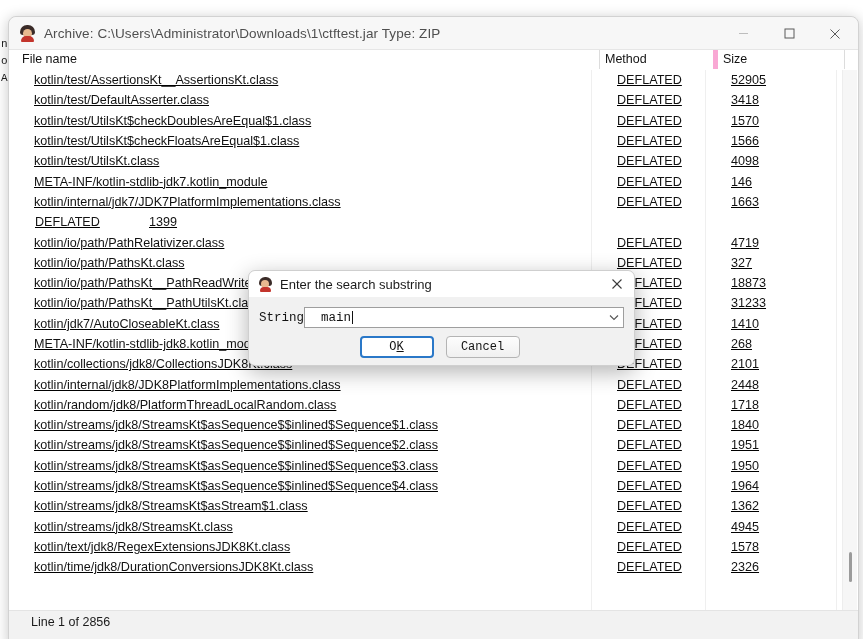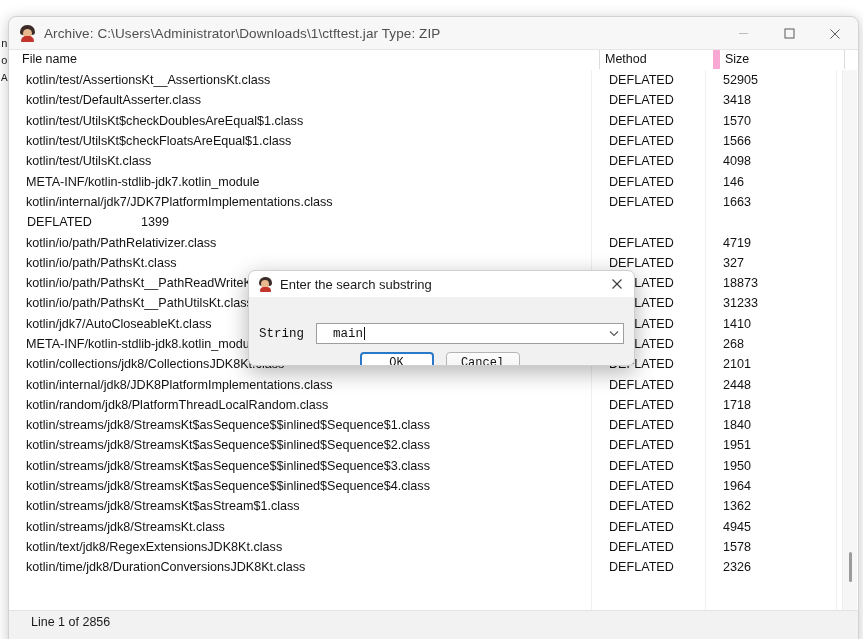--- a/index.html
+++ b/index.html
@@ -120,7 +120,7 @@
   }
   #list-header .col.name   { width: 582px; }
   #list-header .col.method { width: 114px; border-left: 1px solid #dcdcdc; }
-  #list-header .col.size   { width: 131px; border-left: 7px solid #f9a8d4; }
+  #list-header .col.size   { width: 131px; border-left: 5px solid #f9a8d4; }
   #list-header .col.tail   { flex: 1; border-left: 1px solid #dcdcdc; }
 
   

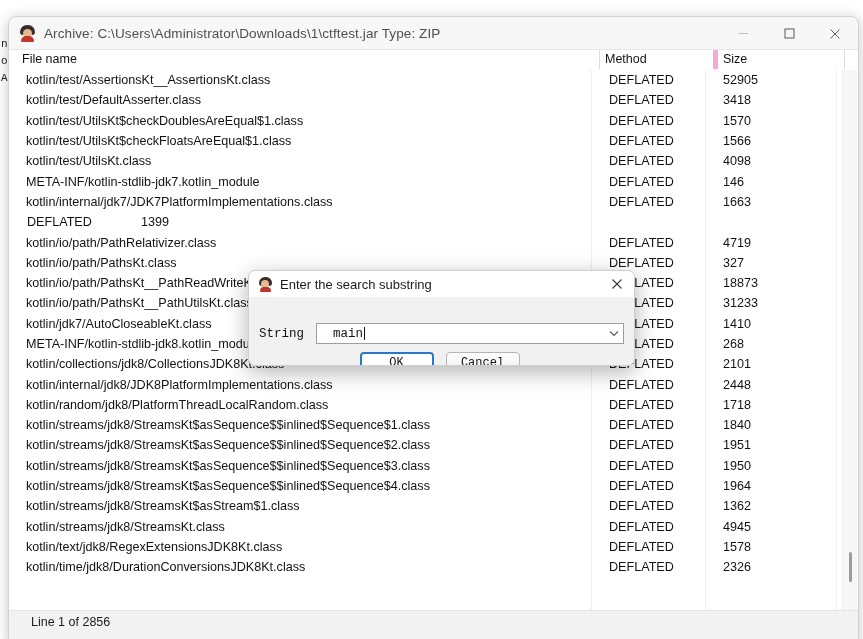--- a/index.html
+++ b/index.html
@@ -129,7 +129,8 @@
     height: 540px;
     background: #ffffff;
     overflow: hidden;
-    padding-left: 12px;
+    padding-left: 20px;
+    text-decoration: underline;
   }
   #col-lines {
     position: absolute; inset: 0;

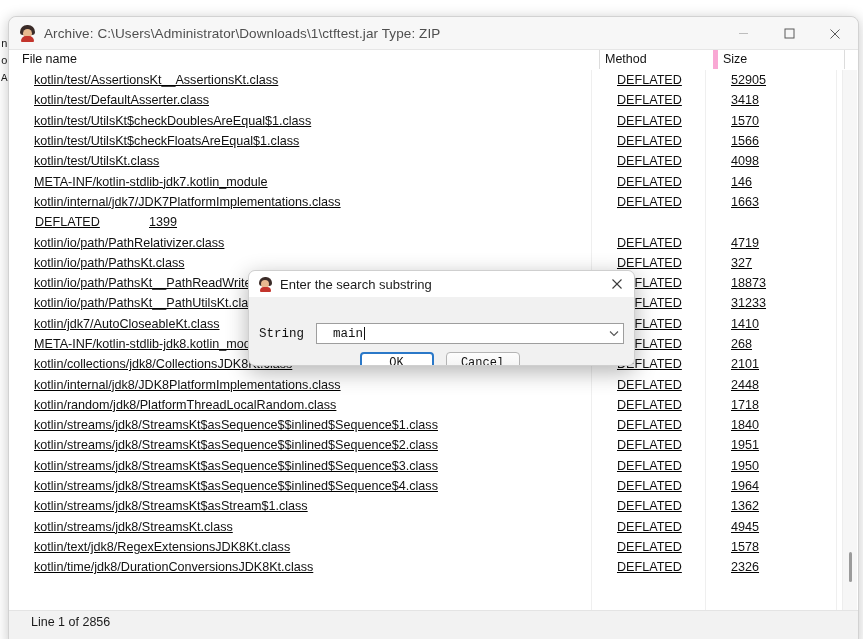--- a/index.html
+++ b/index.html
@@ -268,8 +268,7 @@
   #string-row {
     display: flex;
     align-items: center;
-    gap: 12px;
-    margin-top: 16px;
+    gap: 0;
   }
   #string-label {
     font-family: "Liberation Mono", monospace;

